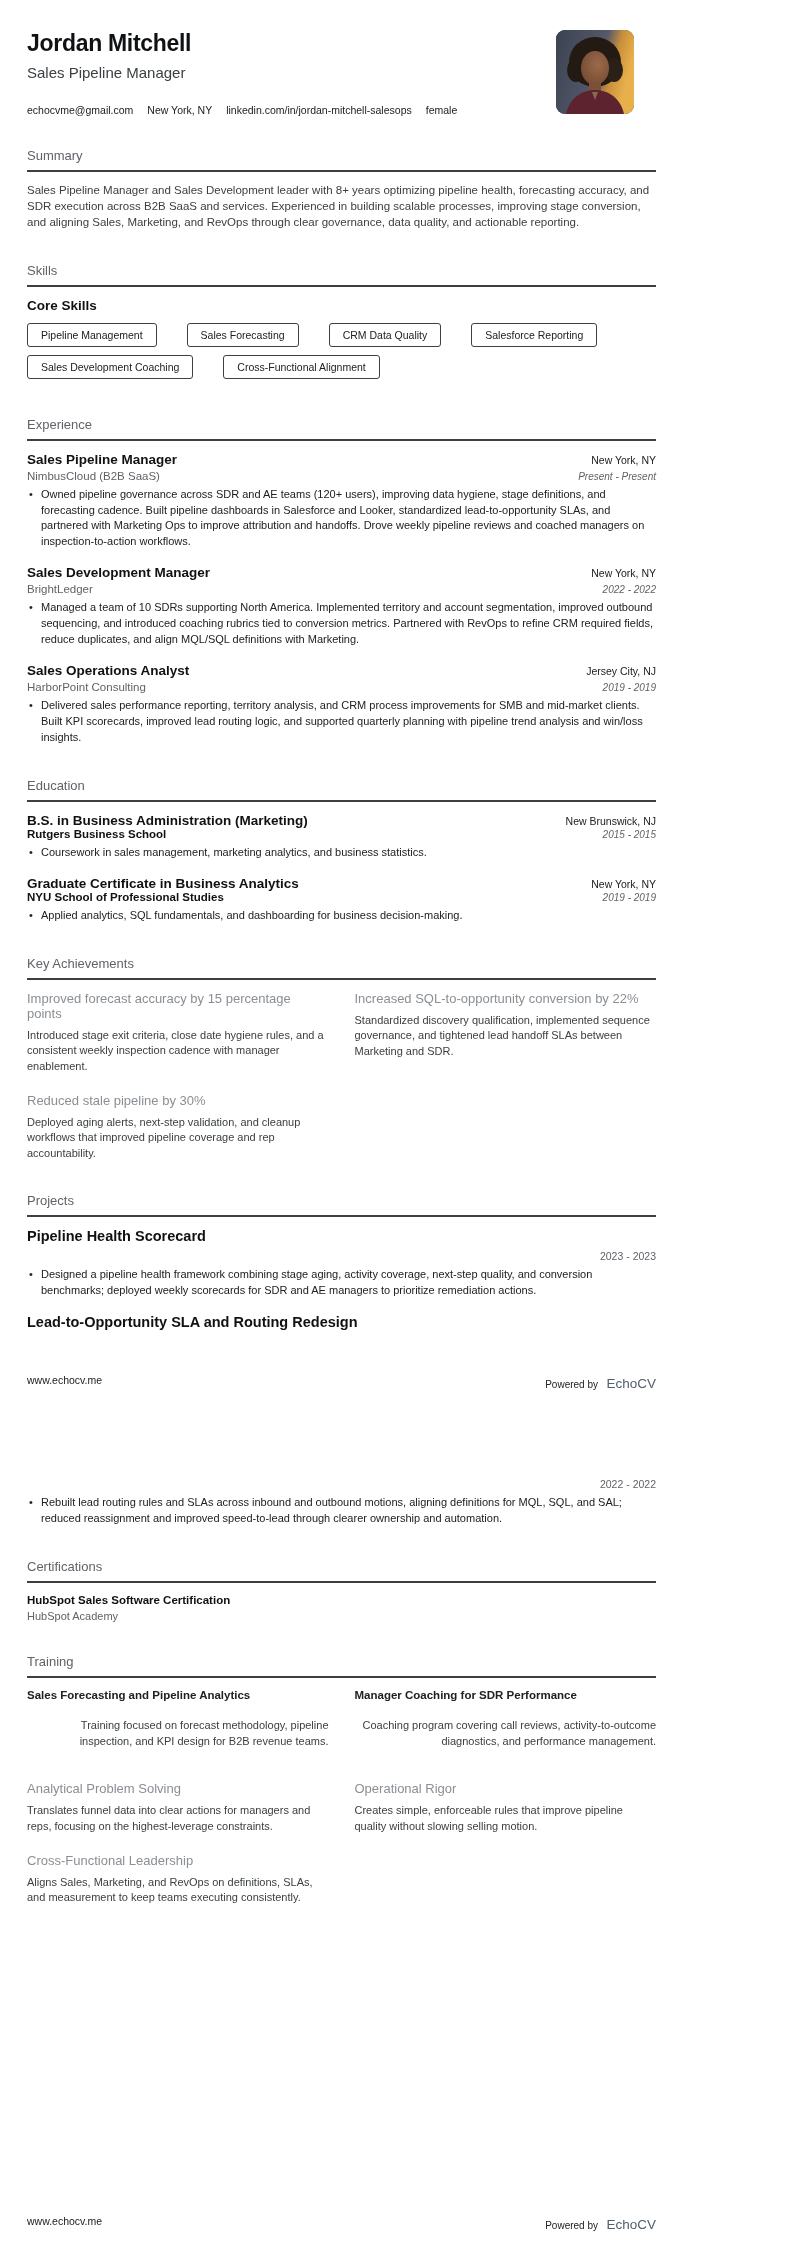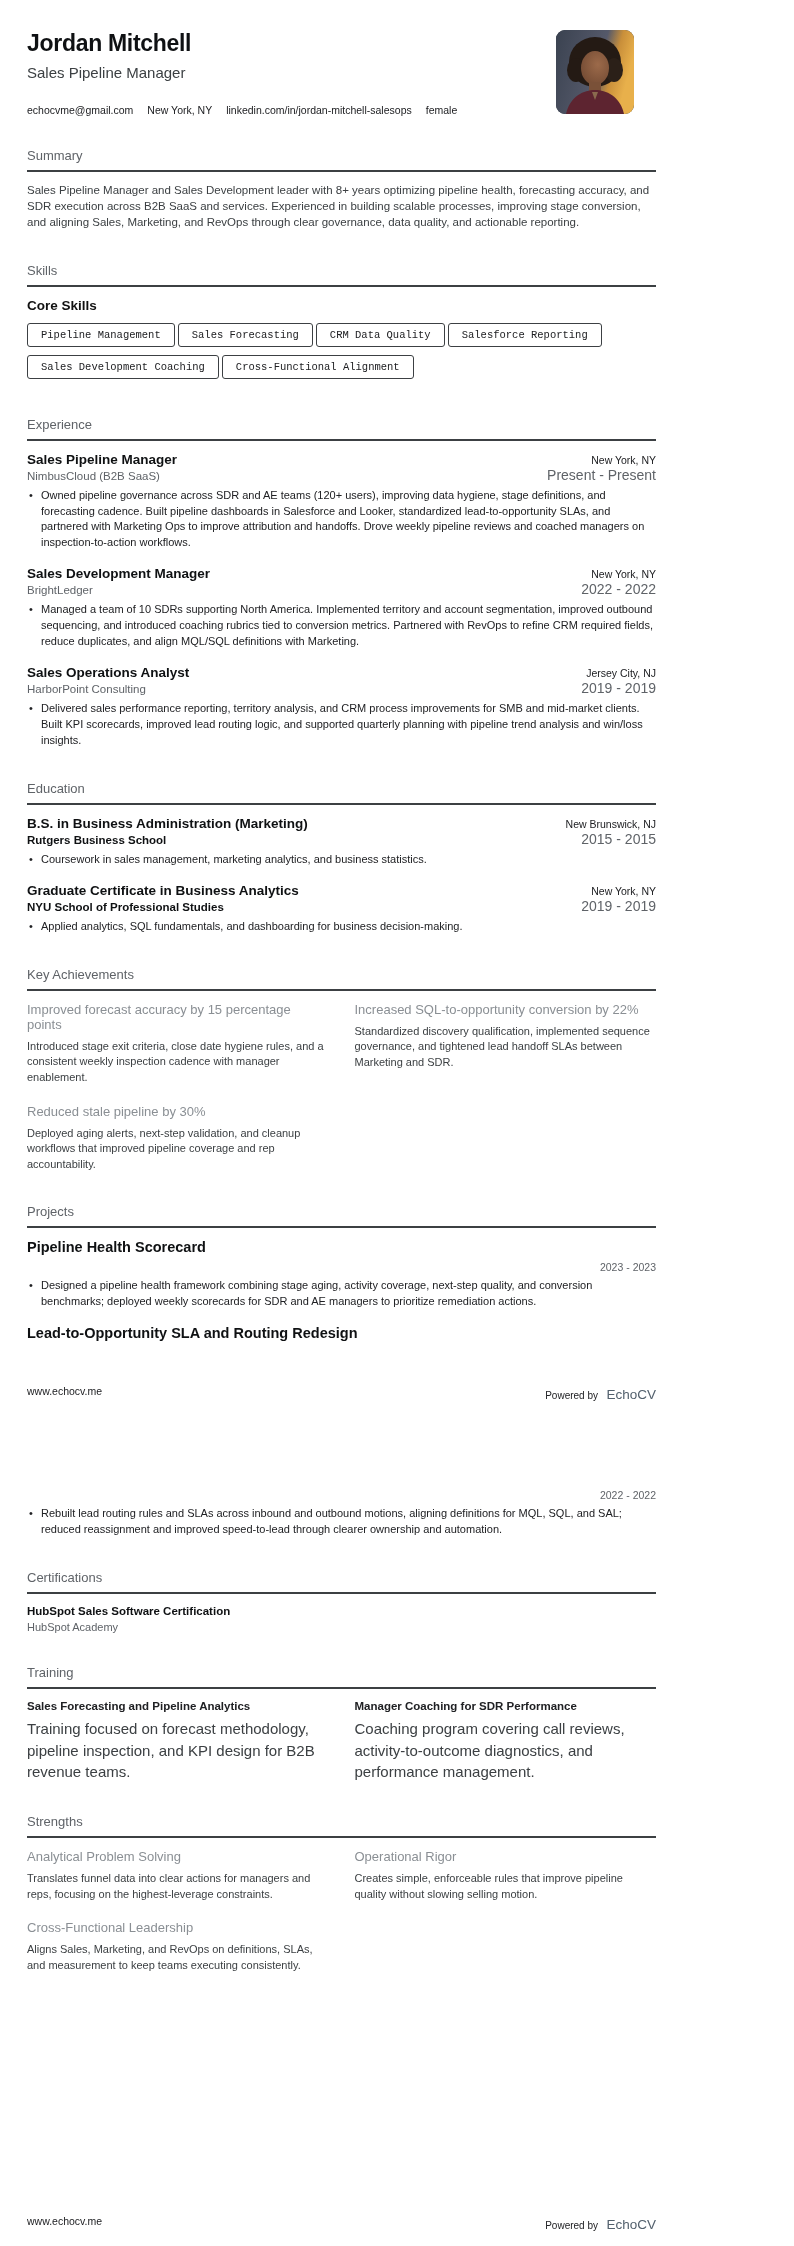--- a/index.html
+++ b/index.html
@@ -19,7 +19,7 @@
   .summary-text { font-size:11.5px; line-height:1.38; color:#3c4043; }
 
   .group-title { font-size:13.5px; font-weight:700; color:#111; margin-bottom:10px; }
-  .chips { display:flex; flex-wrap:wrap; gap:8px 3px;font-family:Liberation Mono, monospace; }
+  .chips { display:flex; flex-wrap:wrap; gap:8px 30px; }
   .chip { border:1px solid #3c4043; border-radius:3px; padding:5px 13px; font-size:10.5px; color:#202124; }
 
   .entry { margin-bottom:15px; }

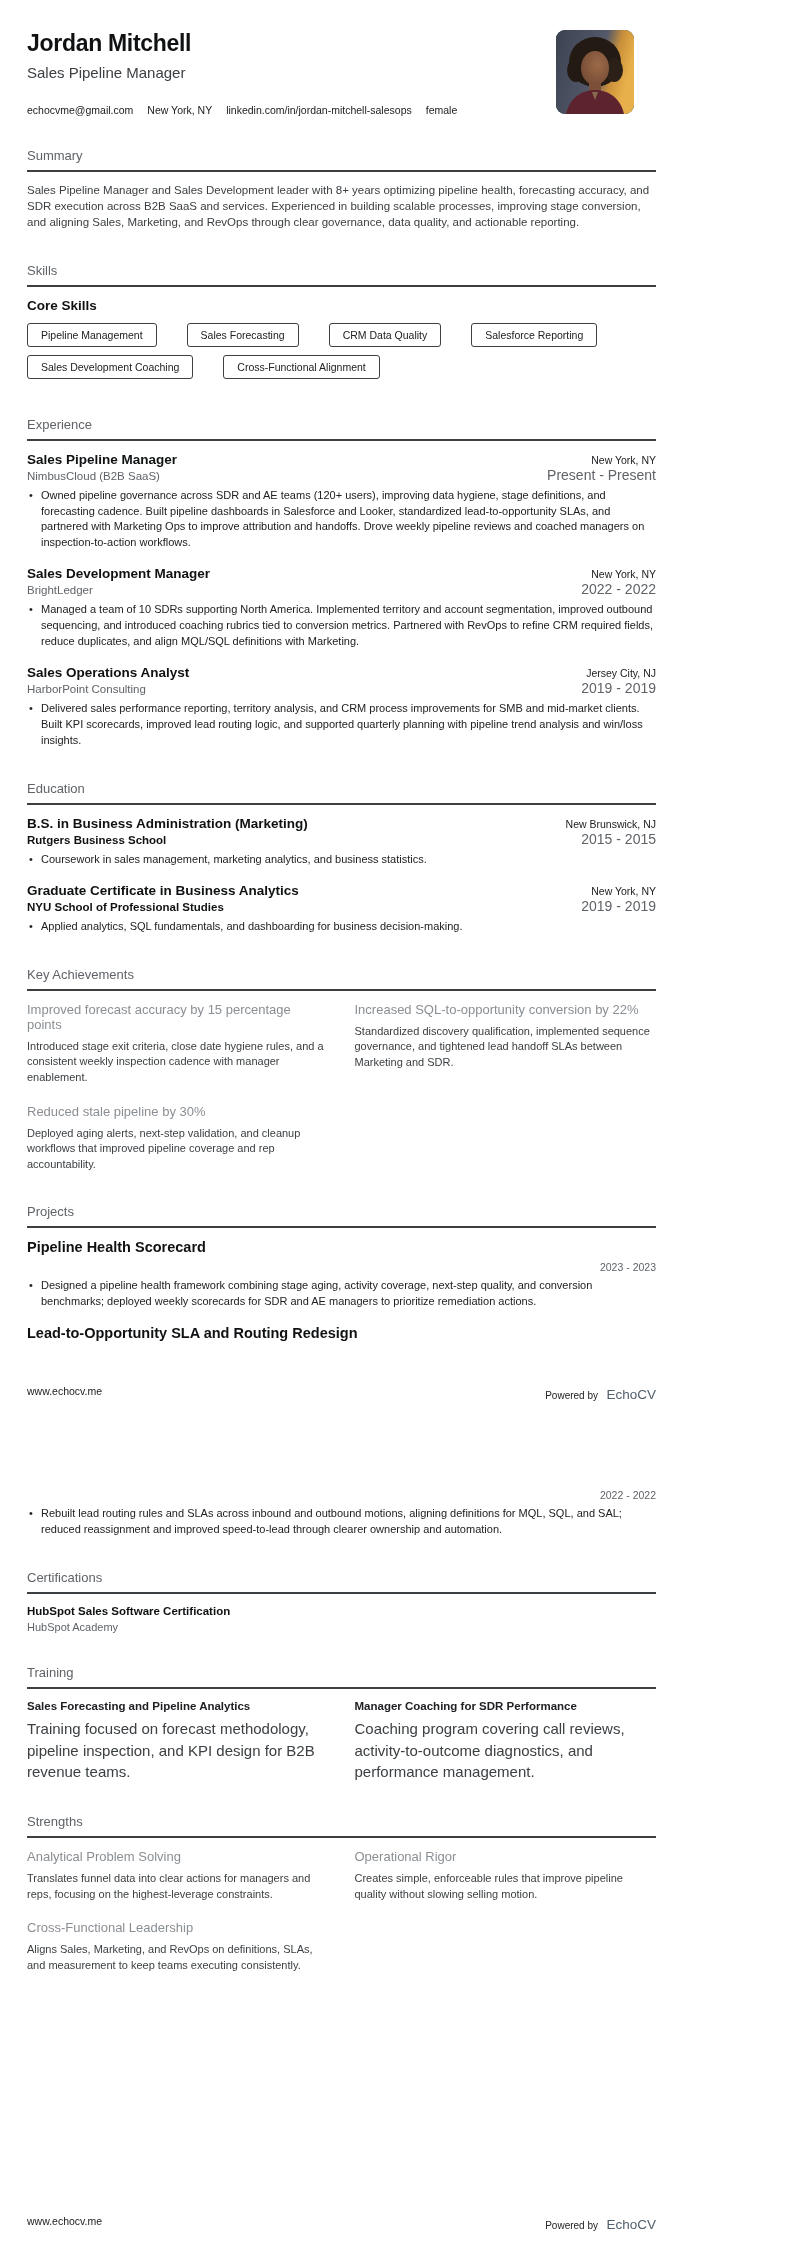--- a/index.html
+++ b/index.html
@@ -27,7 +27,7 @@
   .entry-title { font-size:13.5px; font-weight:700; color:#0f1113; }
   .entry-loc { font-size:10.5px; color:#202124; }
   .entry-company { font-size:11.5px; color:#5f6368; margin-top:3px; }
-  .entry-dates { font-size:14px; color:#5f6368; }
+  .entry-dates { font-size:10px; color:#5f6368;font-style:italic; }
   .bullet { position:relative; padding-left:14px; font-size:11px; line-height:1.45; color:#202124; margin-top:5px; }
   .bullet::before { content:"•"; position:absolute; left:2px; top:0; color:#202124; }
 

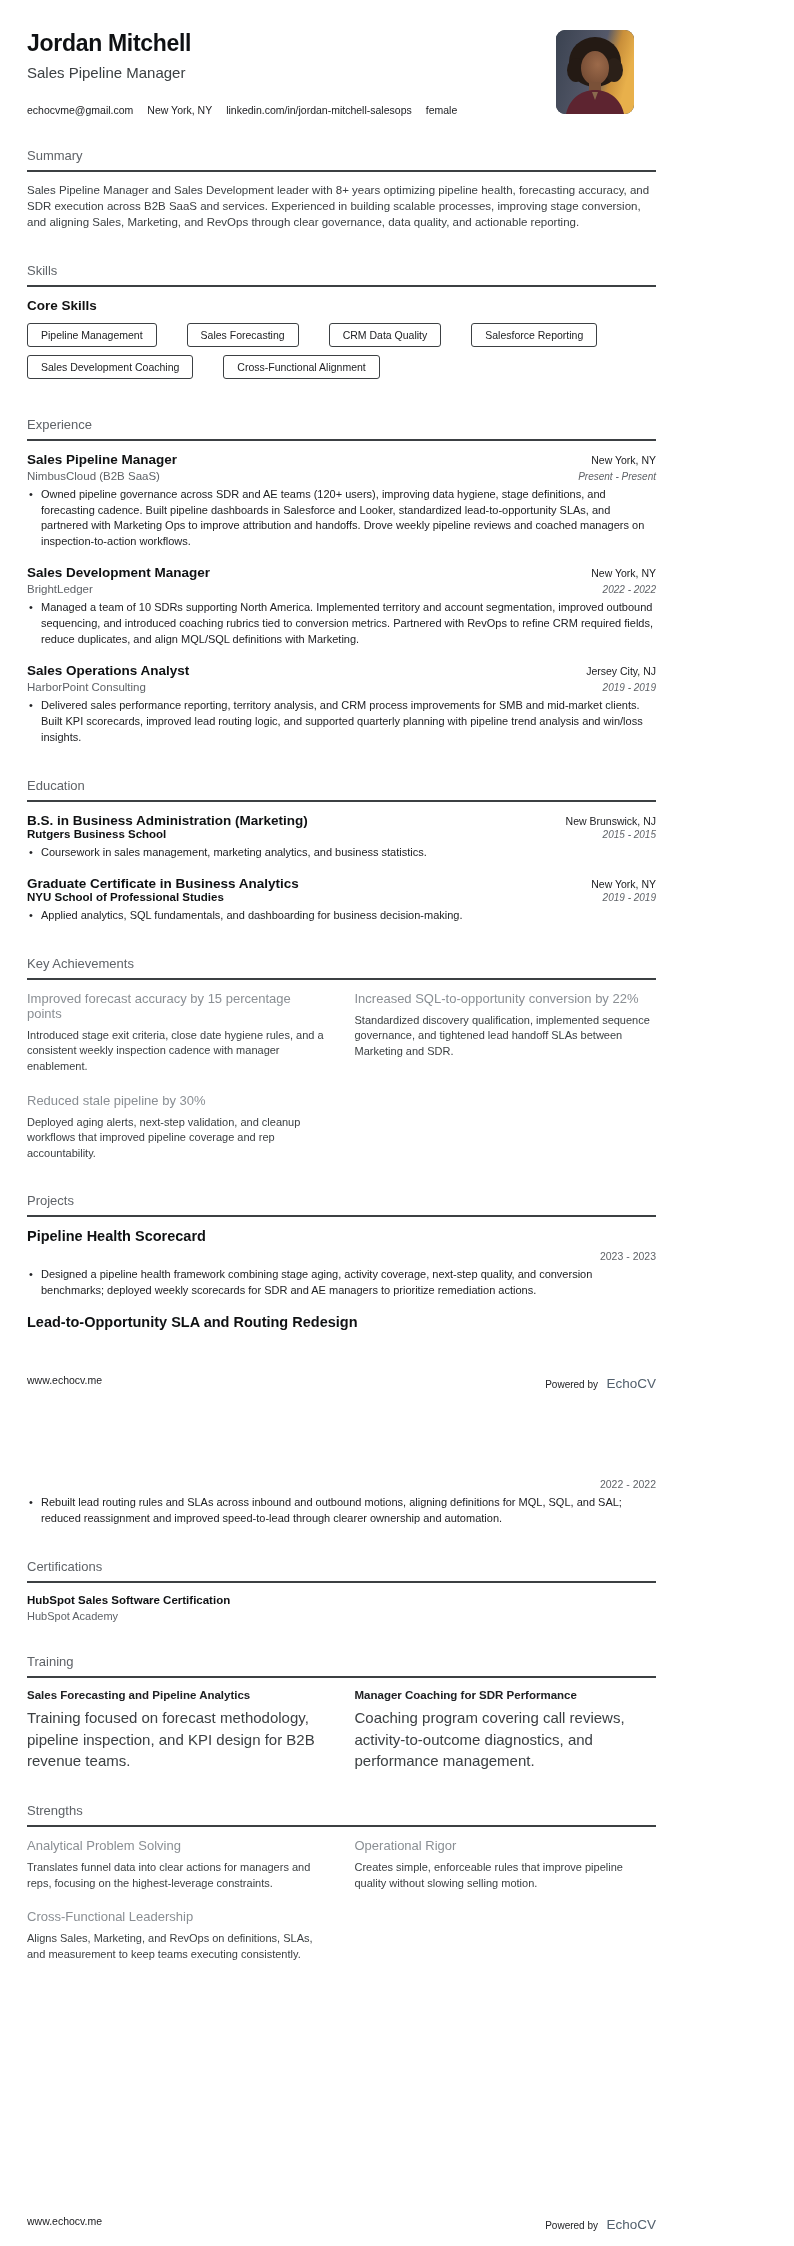--- a/index.html
+++ b/index.html
@@ -41,7 +41,7 @@
   .cert-title { font-size:11.5px; font-weight:700; color:#0f1113; }
   .cert-issuer { font-size:11px; color:#5f6368; margin-top:4px; }
   .tr-title { font-size:11.5px; font-weight:700; color:#202124; }
-  .tr-body { font-size:15px; line-height:1.42; color:#3c4043; margin-top:6px; }
+  .tr-body { font-size:11px; line-height:1.42; color:#3c4043; margin-top:17px;text-align:right; }
 
   .page-footer { display:flex; justify-content:space-between; align-items:flex-start; }
   .footer-site { font-size:10.5px; color:#202124; text-decoration:none; }

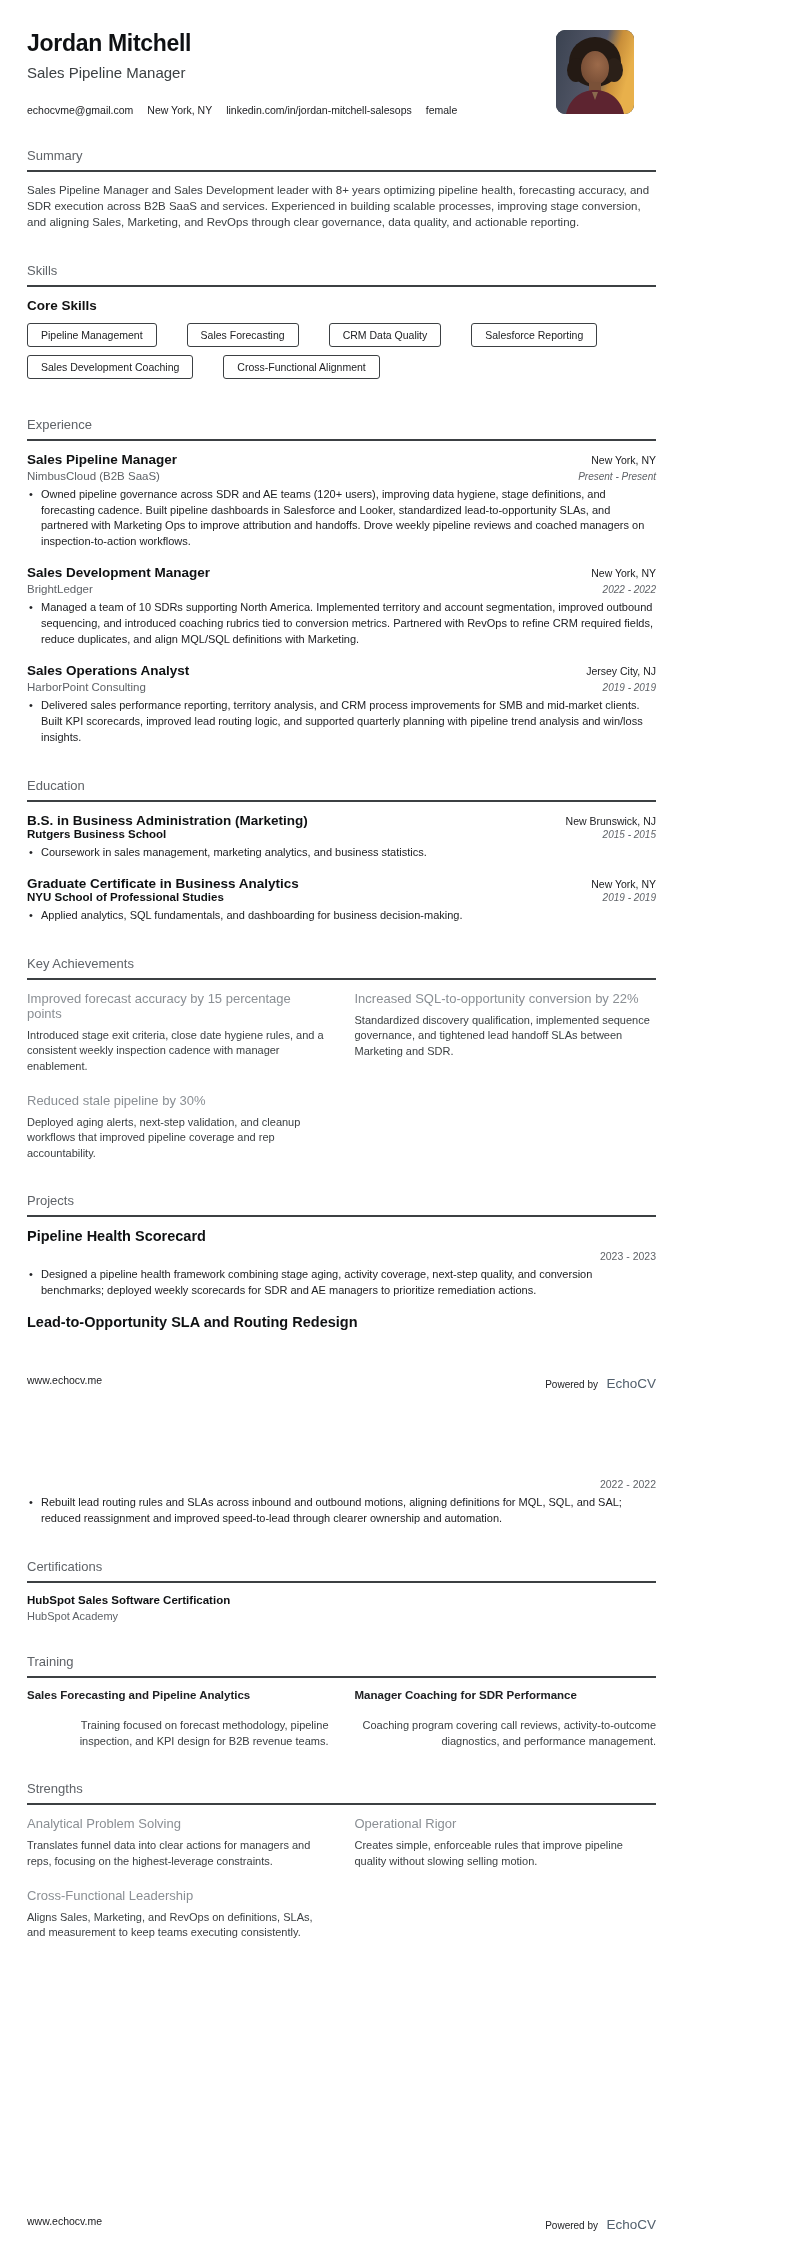--- a/index.html
+++ b/index.html
@@ -256,7 +256,6 @@
   </div>
 
   <div class="mt-section">
-    <div class="section-header">Strengths</div>
     <div class="two-col">
       <div>
         <div class="ka-title">Analytical Problem Solving</div>

